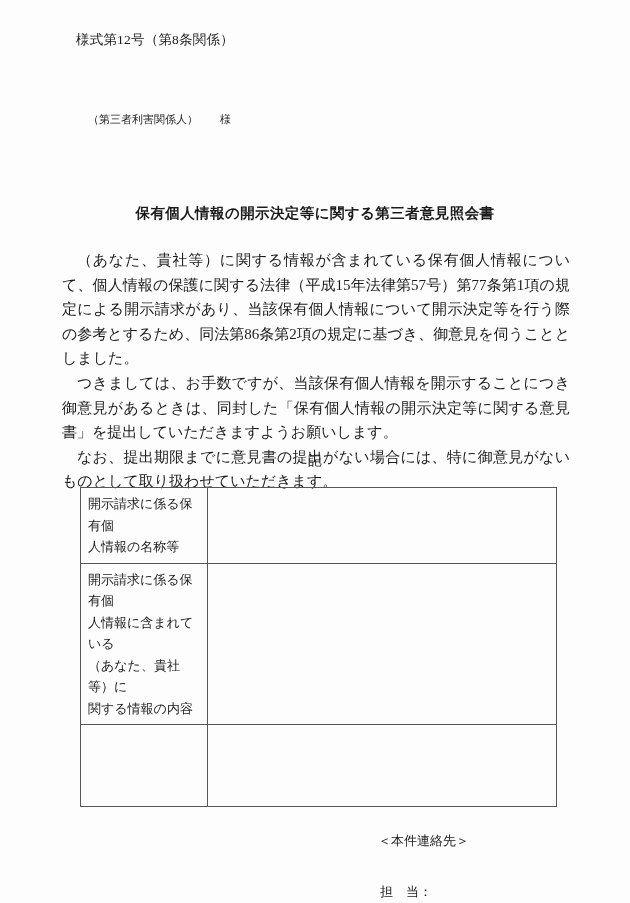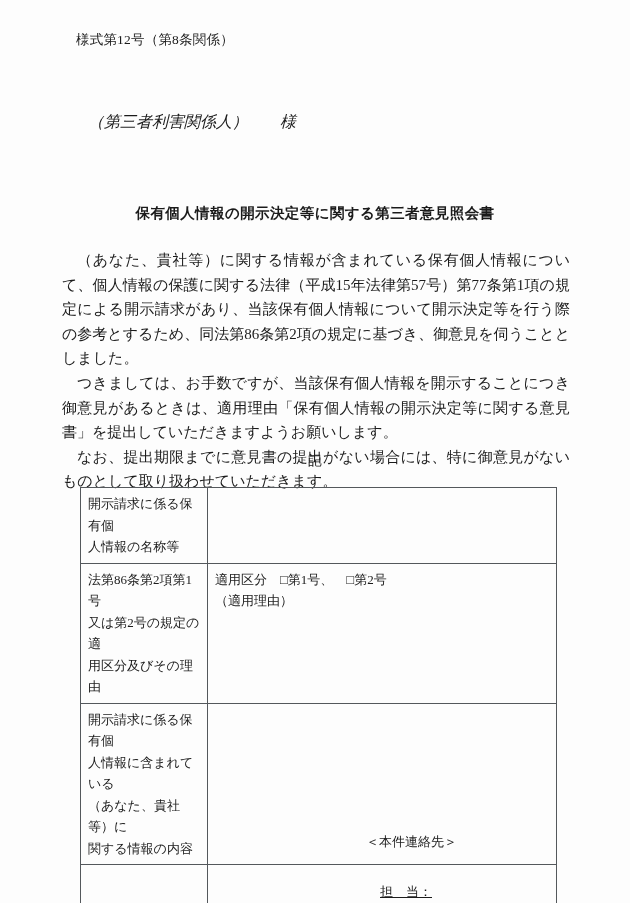--- a/index.html
+++ b/index.html
@@ -46,9 +46,8 @@
     position: absolute;
     left: 88px;
     top: 112px;
-    font-size: 16px;
-    white-space: pre;
-    font-style: italic;
+    font-size: 11px;
+    white-space: pre;
   }
 
   .issuer {

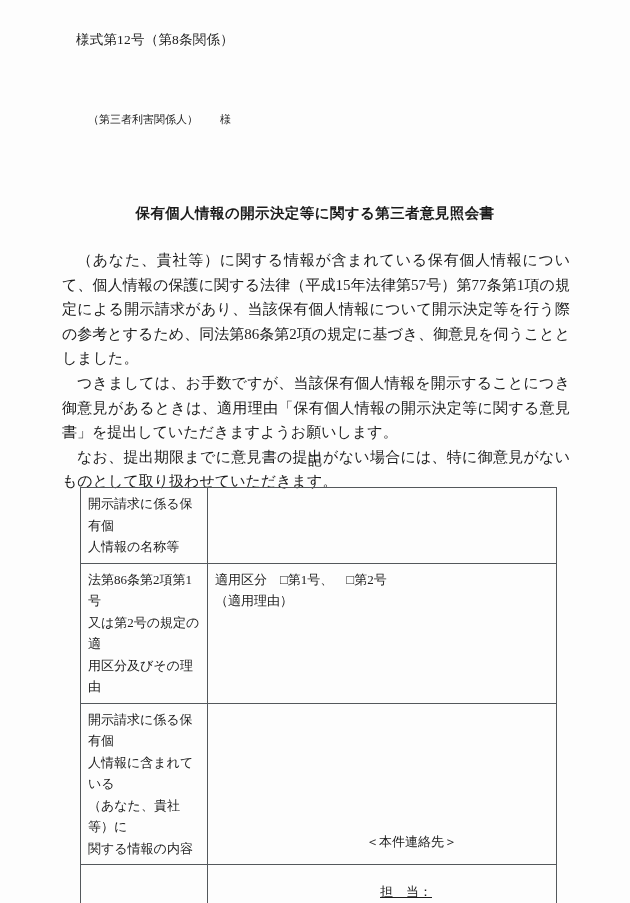--- a/index.html
+++ b/index.html
@@ -166,7 +166,7 @@
 
   <div class="body-copy">
     <p>（あなた、貴社等）に関する情報が含まれている保有個人情報について、個人情報の保護に関する法律（平成15年法律第57号）第77条第1項の規定による開示請求があり、当該保有個人情報について開示決定等を行う際の参考とするため、同法第86条第2項の規定に基づき、御意見を伺うこととしました。</p>
-    <p>つきましては、お手数ですが、当該保有個人情報を開示することにつき御意見があるときは、適用理由「保有個人情報の開示決定等に関する意見書」を提出していただきますようお願いします。</p>
+    <p>つきましては、お手数ですが、当該保有個人情報を開示することにつき御意見があるときは、同封した「保有個人情報の開示決定等に関する意見書」を提出していただきますようお願いします。</p>
     <p>なお、提出期限までに意見書の提出がない場合には、特に御意見がないものとして取り扱わせていただきます。</p>
   </div>
 

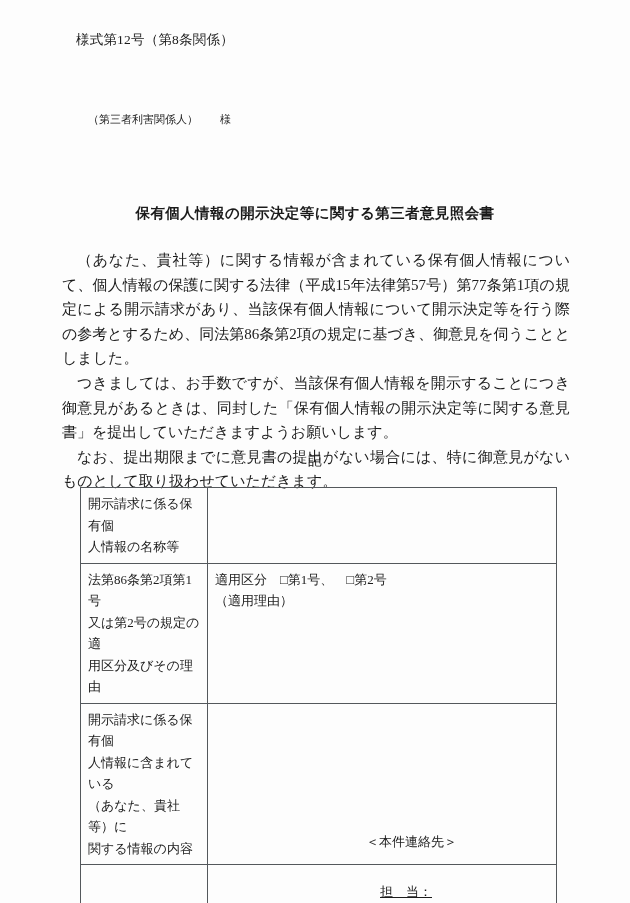--- a/index.html
+++ b/index.html
@@ -183,17 +183,6 @@
           <span class="value-block"></span>
         </td>
       </tr>
-      <tr style="height:58px">
-        <td class="label-cell">
-          <span class="cell-lines">法第86条第2項第1号
-又は第2号の規定の適
-用区分及びその理由</span>
-        </td>
-        <td class="value-cell" style="vertical-align:top">
-          <span class="value-block">適用区分　□第1号、　□第2号
-（適用理由）</span>
-        </td>
-      </tr>
       <tr style="height:85px">
         <td class="label-cell">
           <span class="cell-lines">開示請求に係る保有個

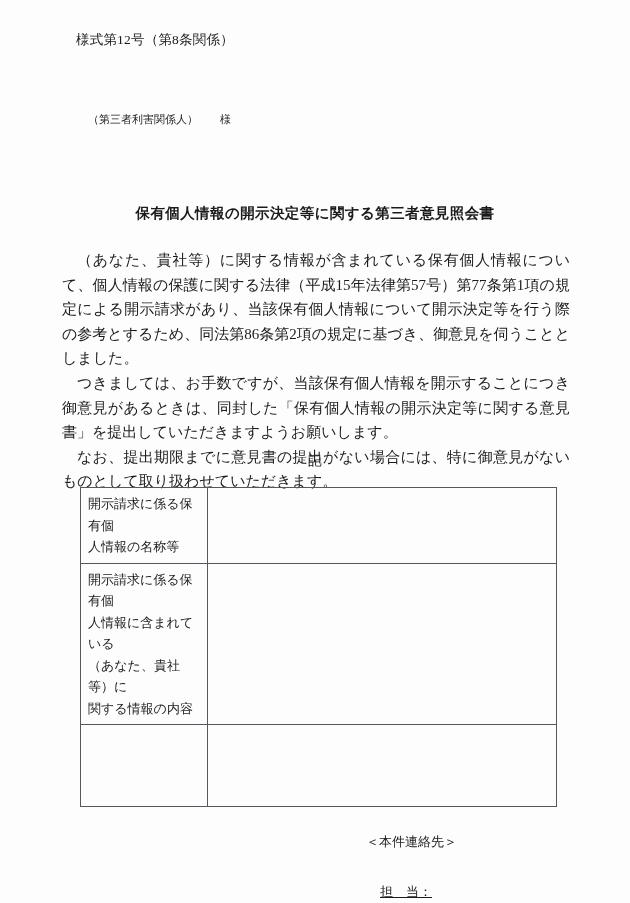--- a/index.html
+++ b/index.html
@@ -148,7 +148,7 @@
     line-height: 16.5px;
     white-space: pre;
   }
-  .contact .c-head { margin-left: 0; }
+  .contact .c-head { margin-left: 12px; font-family: Liberation Mono, monospace; }
   .contact .c-item { margin-left: 14px; text-decoration: underline; }
 </style>
 </head>

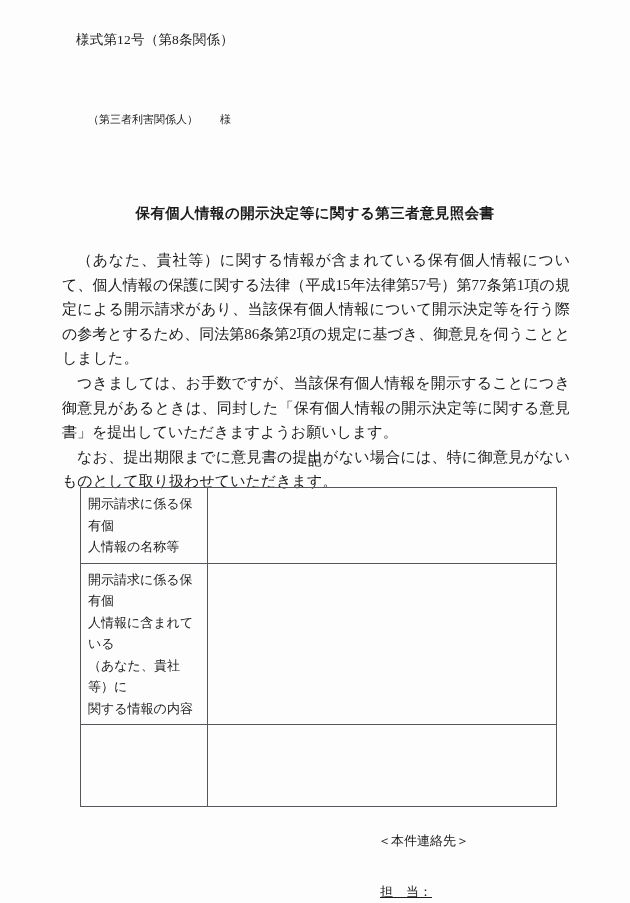--- a/index.html
+++ b/index.html
@@ -149,7 +149,7 @@
     white-space: pre;
   }
   .contact .c-head { margin-left: 12px; font-family: Liberation Mono, monospace; }
-  .contact .c-item { margin-left: 14px; text-decoration: underline; }
+  .contact .c-item { margin-left: 14px; }
 </style>
 </head>
 <body>

